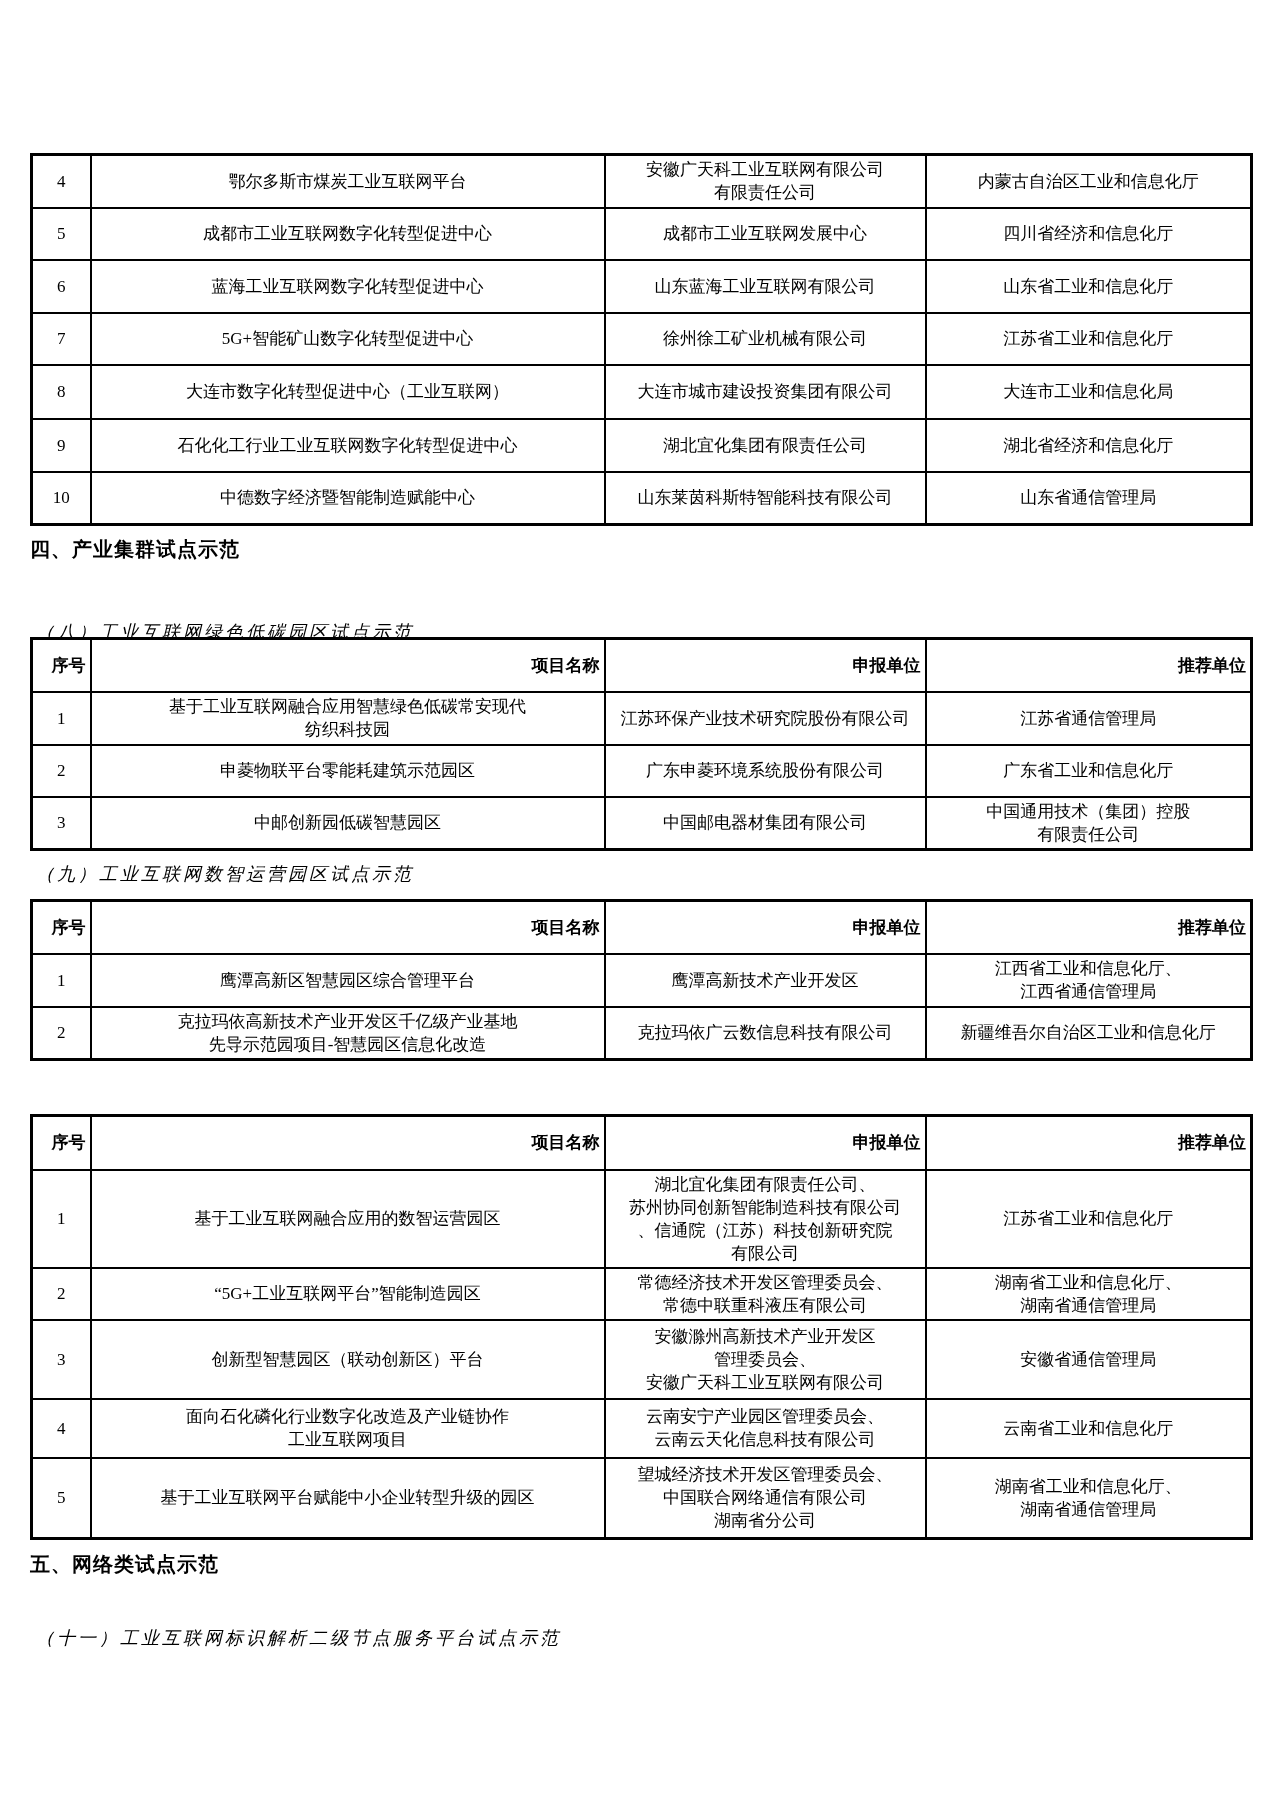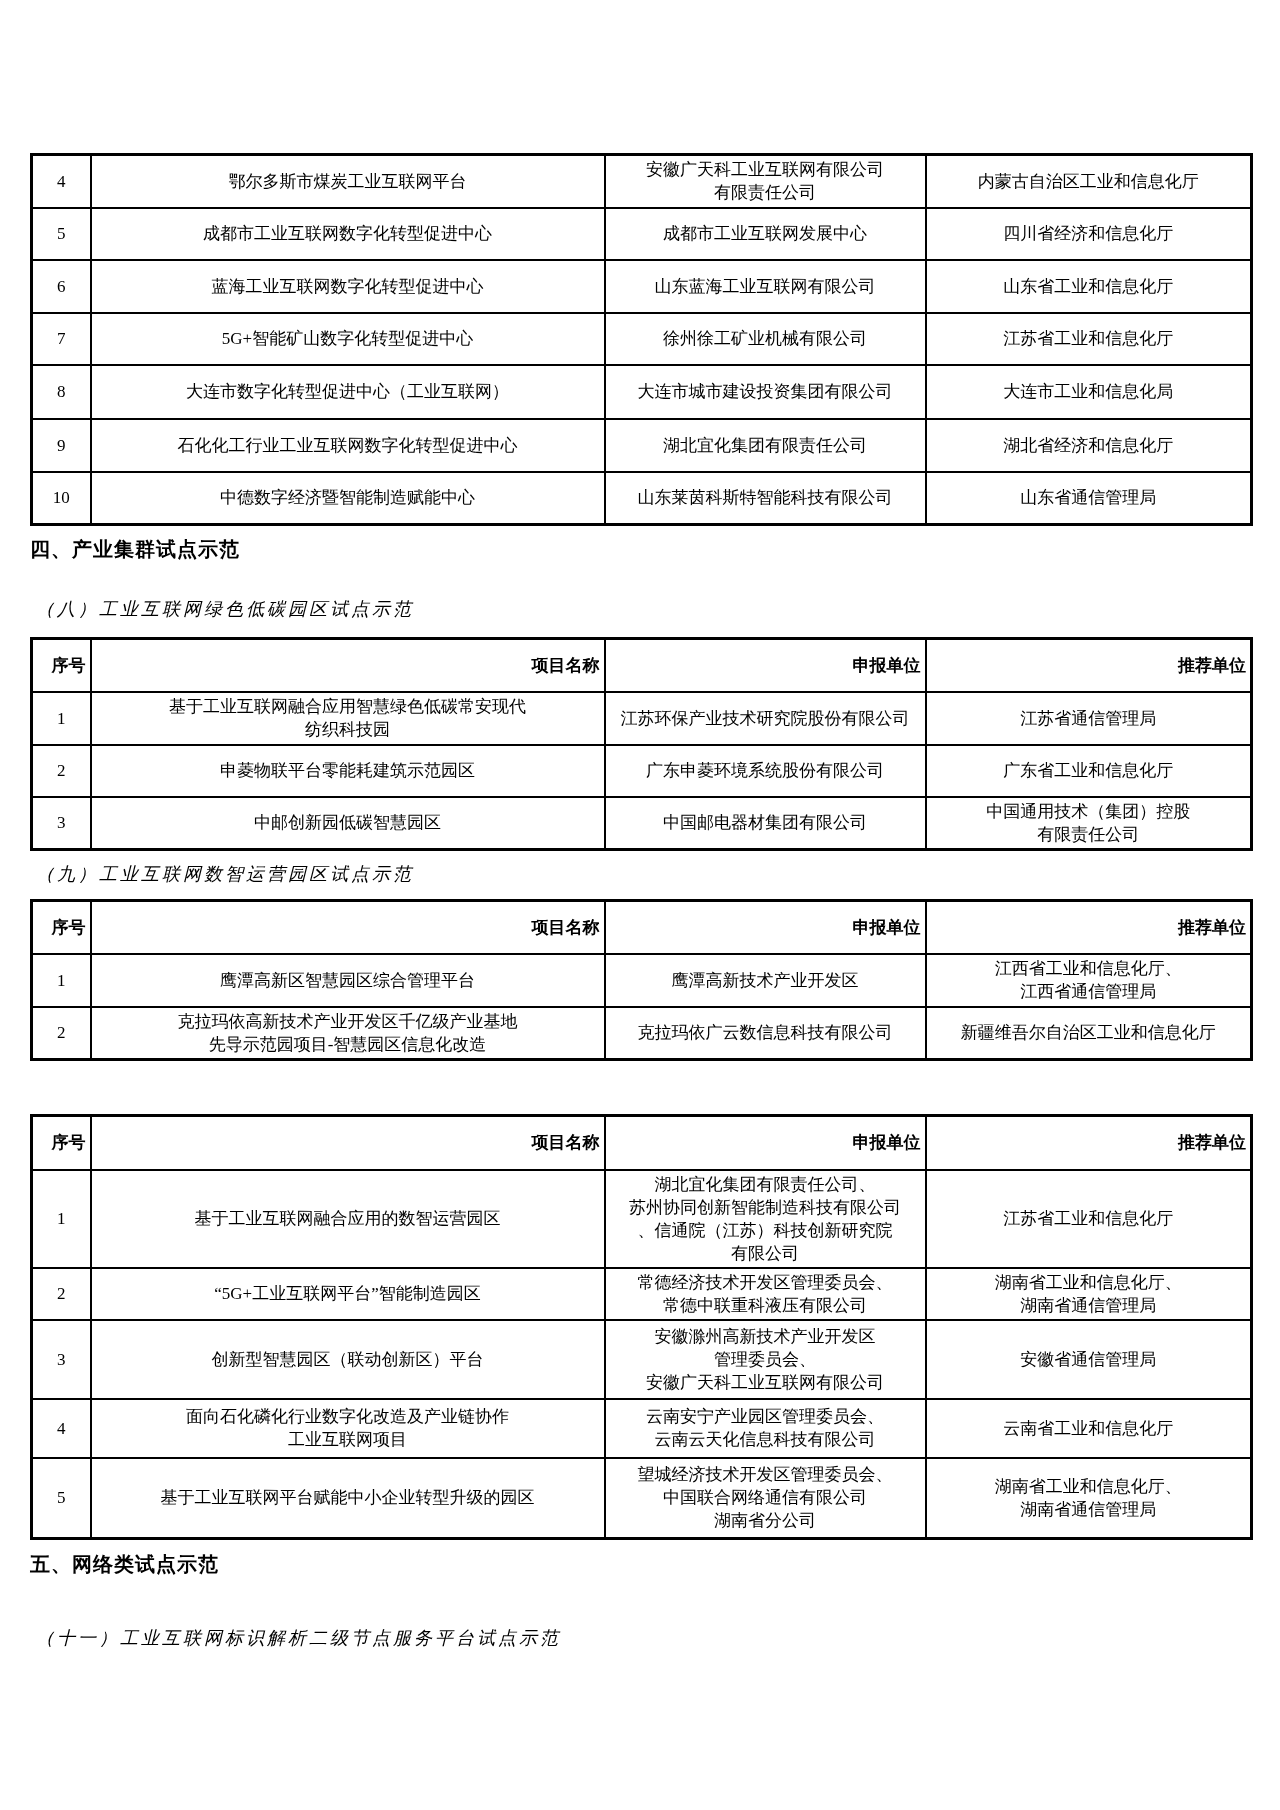--- a/index.html
+++ b/index.html
@@ -81,7 +81,7 @@
 
   <div class="section-heading" style="top:536px;">四、产业集群试点示范</div>
 
-  <div class="sub-heading" style="top:597px;font-family:Liberation Serif, serif;">（八）工业互联网绿色低碳园区试点示范</div>
+  <div class="sub-heading" style="top:620px;font-family:Liberation Serif, serif;">（八）工业互联网绿色低碳园区试点示范</div>
 
   <table class="doc-table" style="top:637px;">
     <colgroup>

